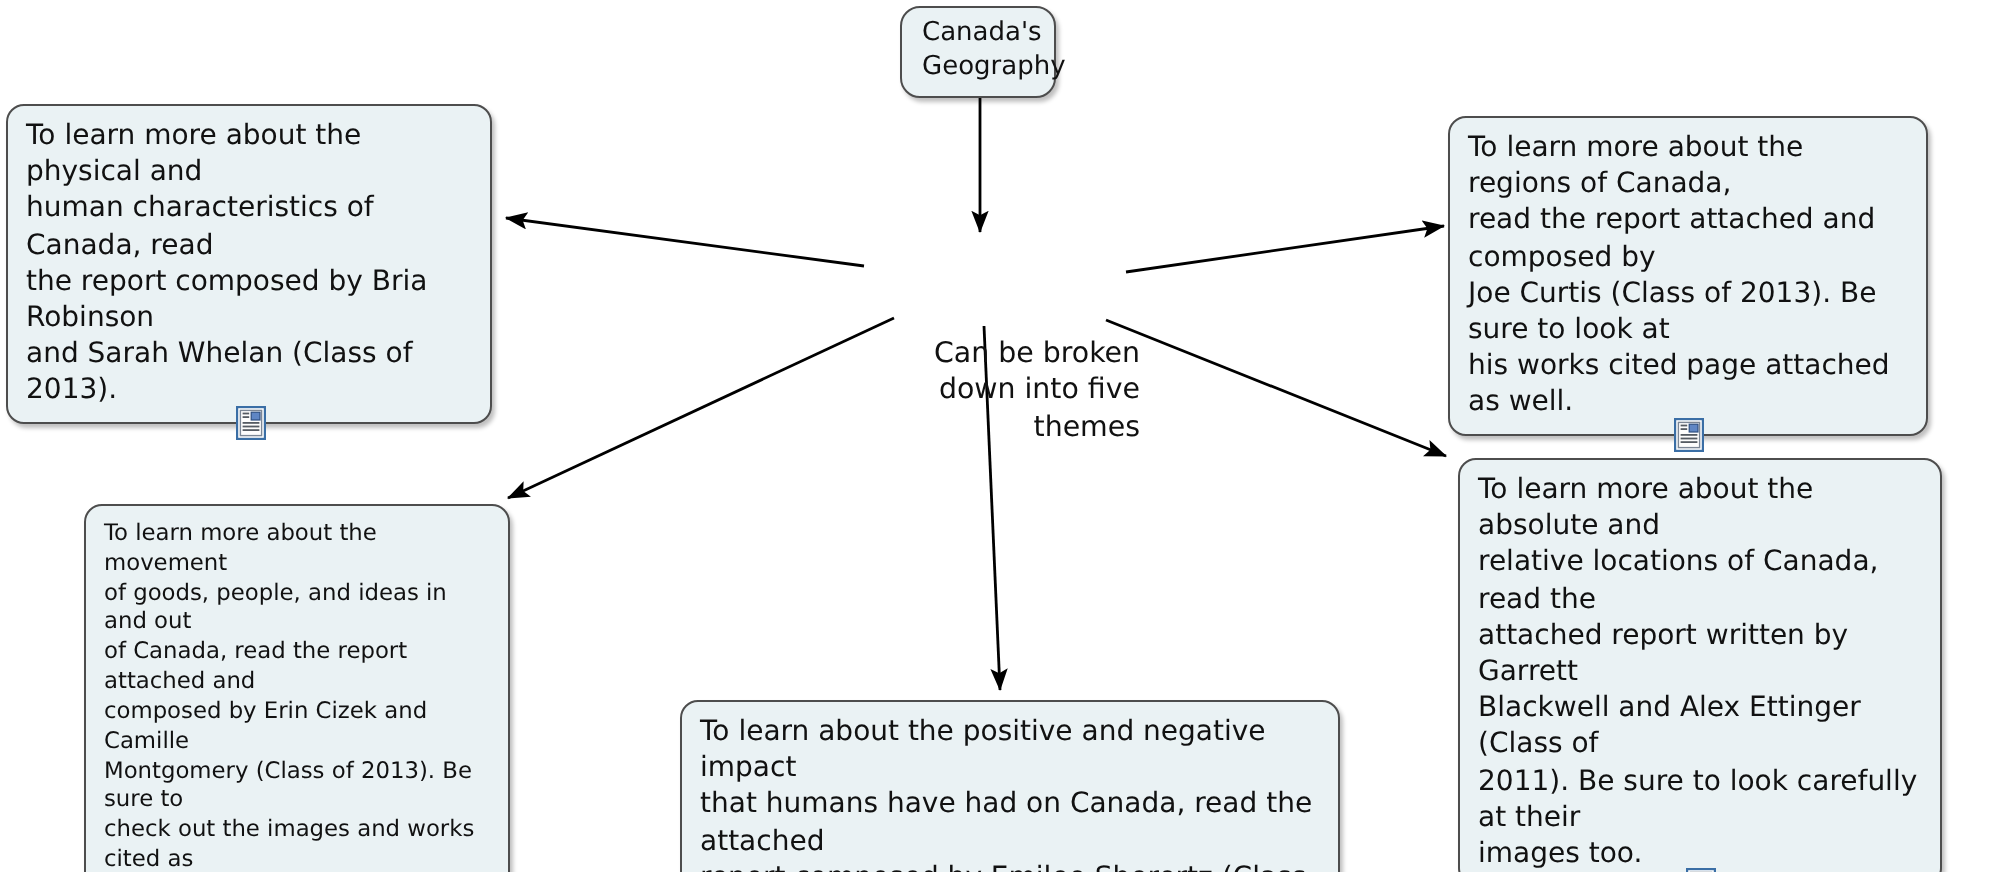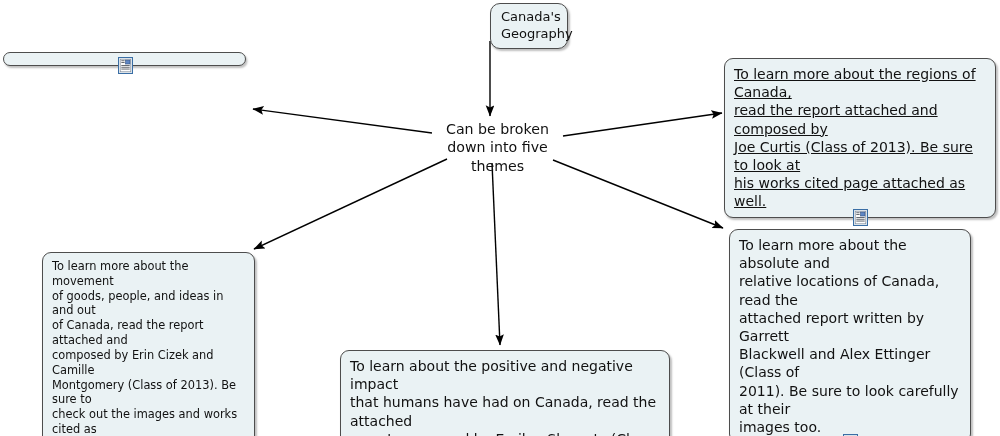--- a/index.html
+++ b/index.html
@@ -94,7 +94,7 @@
     <line x1="492" y1="163" x2="500" y2="345" stroke="#000000" stroke-width="1.4" marker-end="url(#arrowhead)"></line>
   </svg>
 
-  <div class="node title-node f13" style="left:450px; top:3px; width:78px;margin-left:40px;">
+  <div class="node title-node f13" style="left:450px; top:3px; width:78px;">
     <span class="txt">Canada's
 Geography</span>
   </div>

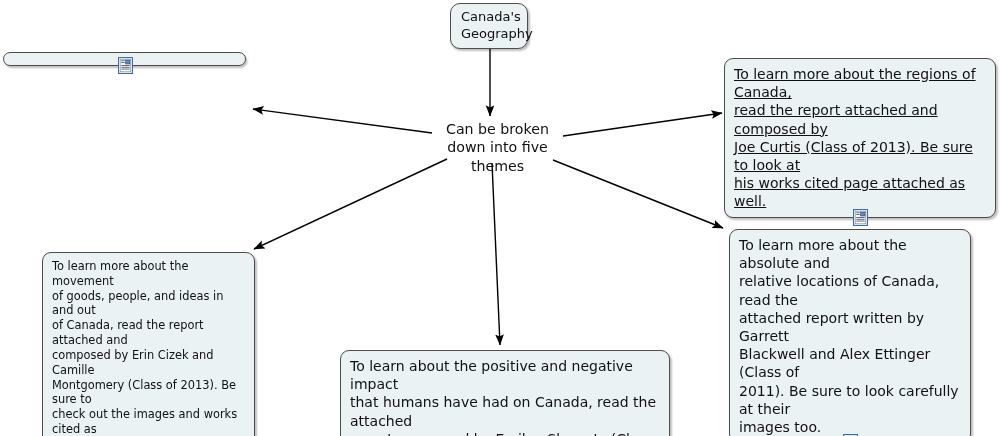--- a/index.html
+++ b/index.html
@@ -105,6 +105,10 @@
   </div>
 
   <div class="node f14" style="left:3px; top:52px; width:243px;">
+    <span class="txt">To learn more about the physical and
+human characteristics of Canada, read
+the report composed by Bria Robinson
+and Sarah Whelan (Class of 2013).</span>
     <svg class="doc-icon" viewBox="0 0 15 17">
       <rect x="0.5" y="0.5" width="14" height="16" fill="#ffffff" stroke="#3a6ea5" stroke-width="1.2"></rect>
       <rect x="2.2" y="2.2" width="10.6" height="12.6" fill="#fdfdfd" stroke="#7c8796" stroke-width="0.7"></rect>

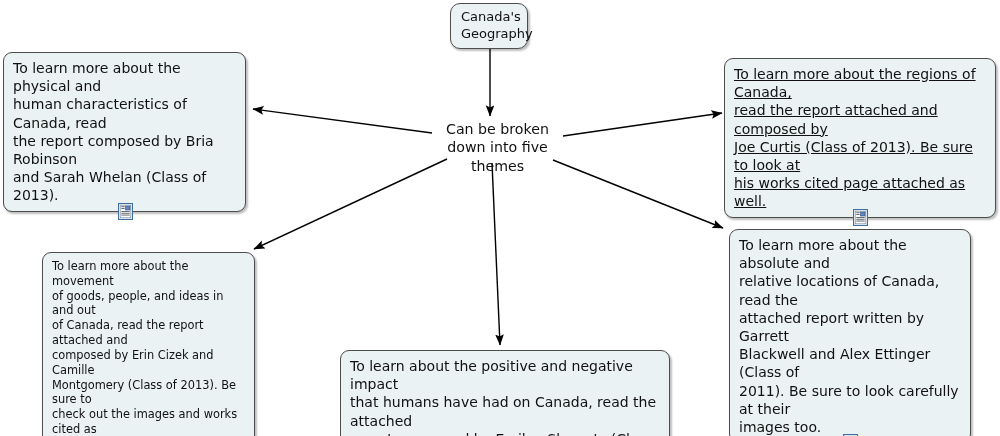--- a/index.html
+++ b/index.html
@@ -121,7 +121,7 @@
     </svg>
   </div>
 
-  <div class="node f14" style="left:724px; top:58px; width:272px;text-decoration:underline;">
+  <div class="node f14" style="left:724px; top:58px; width:240px;">
     <span class="txt">To learn more about the regions of Canada,
 read the report attached and composed by
 Joe Curtis (Class of 2013). Be sure to look at

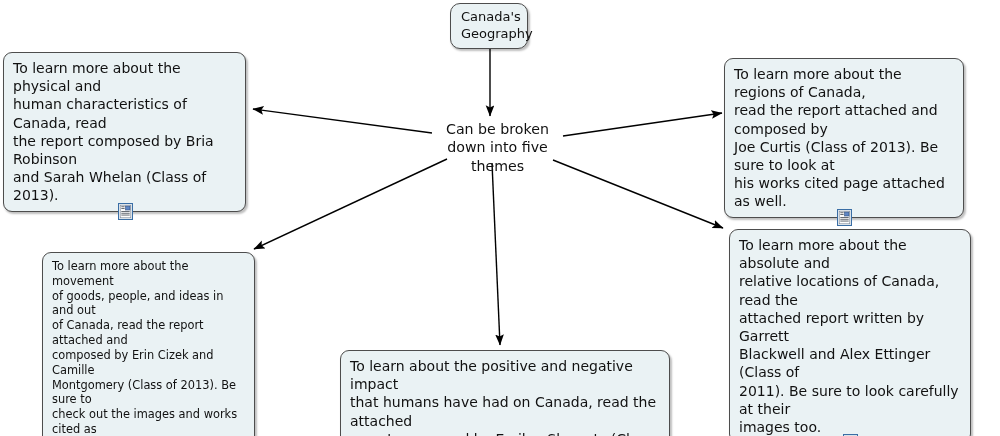--- a/index.html
+++ b/index.html
@@ -47,8 +47,9 @@
     background: transparent;
     border: none;
     box-shadow: none;
-    text-align: center;
+    text-align: right;
     padding: 0;
+    margin-top: 48px;
   }
   .node.title-node {
     text-align: center;

